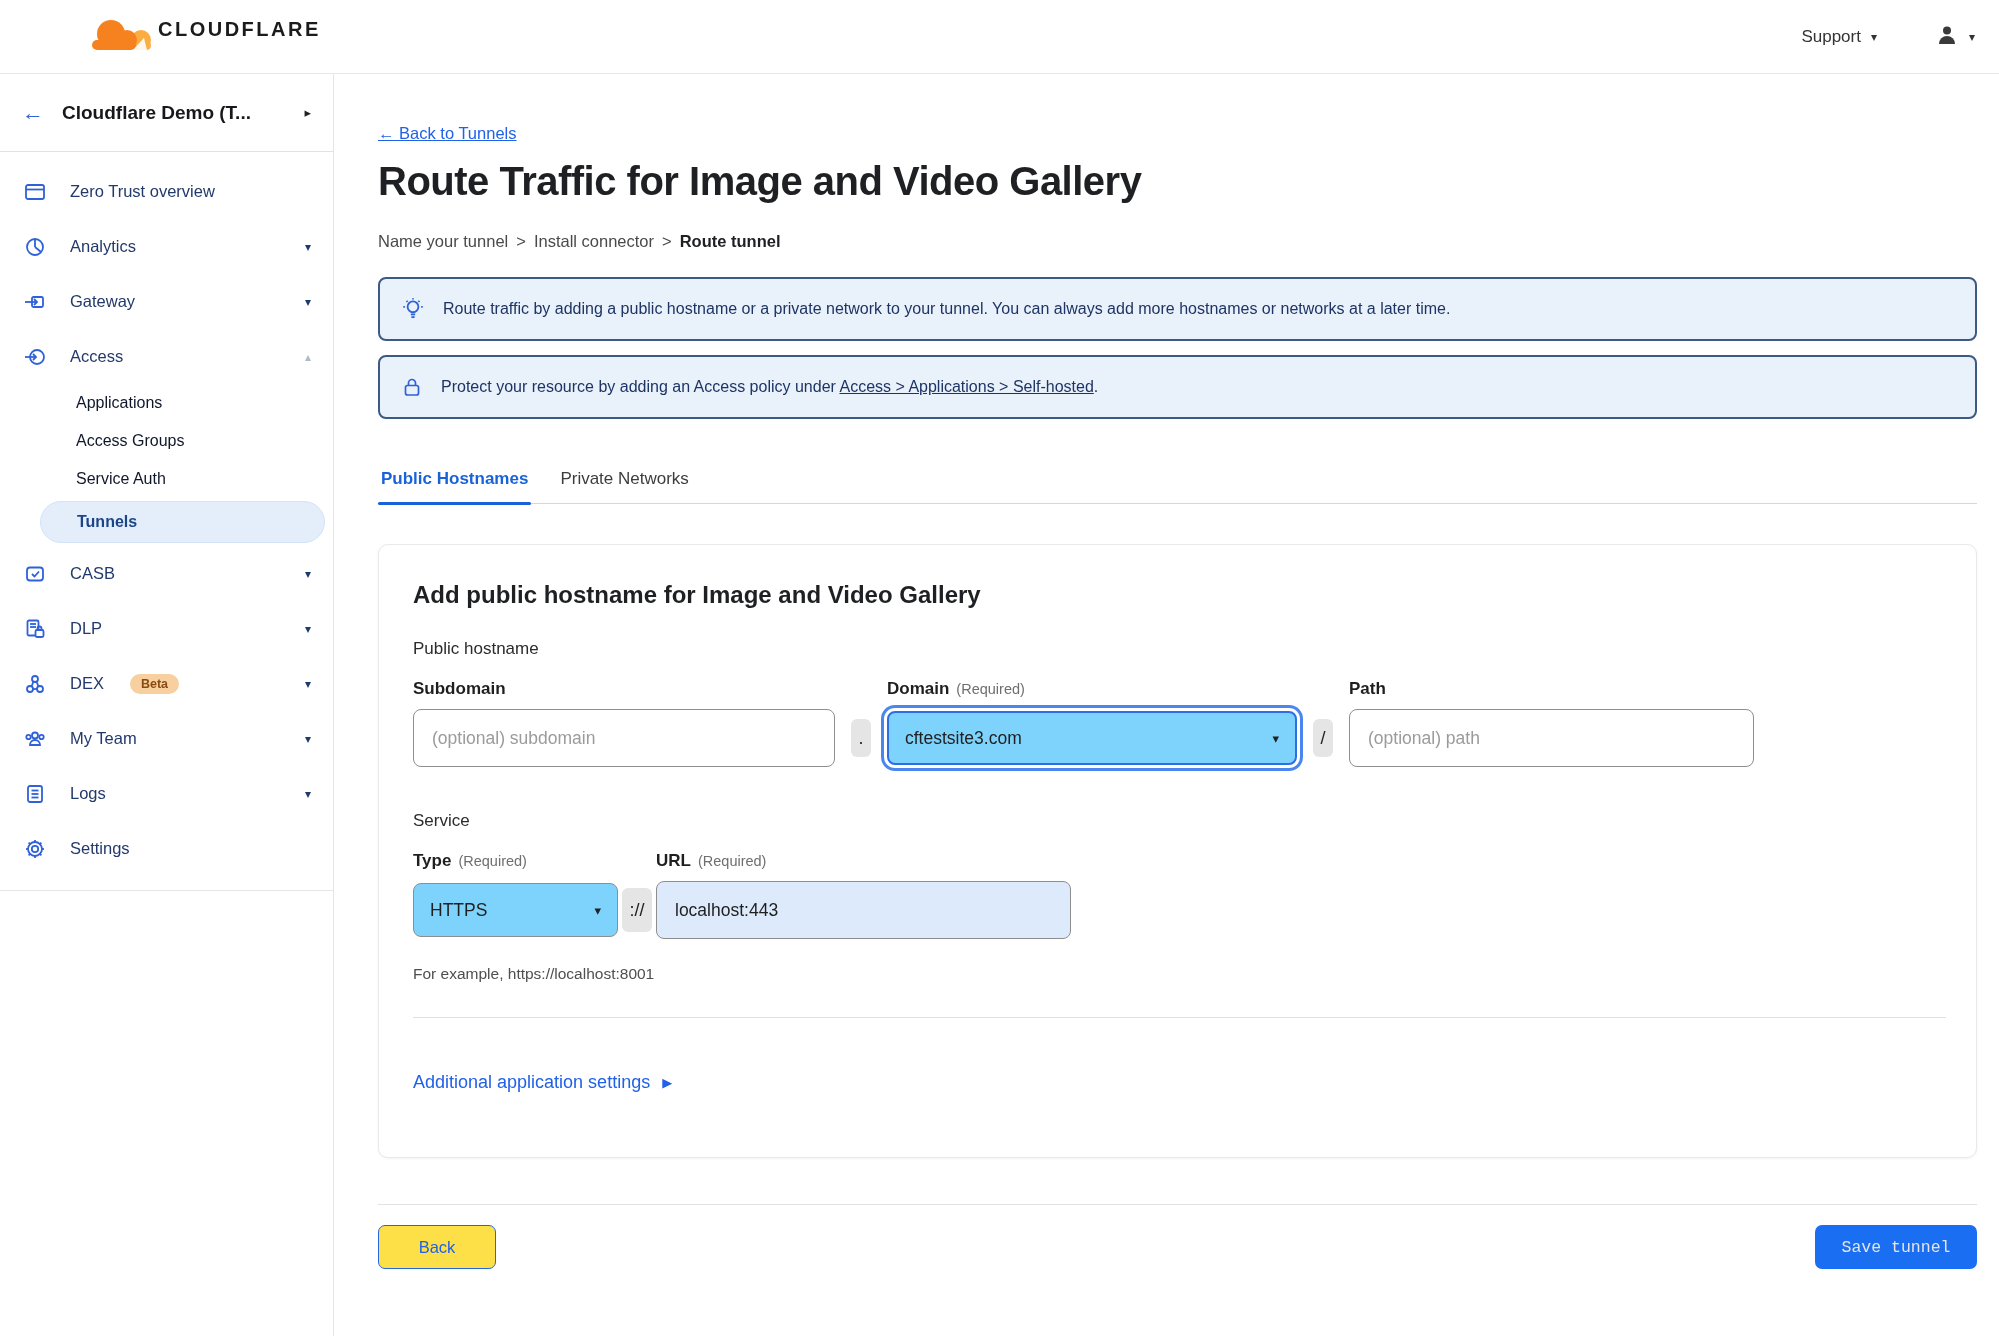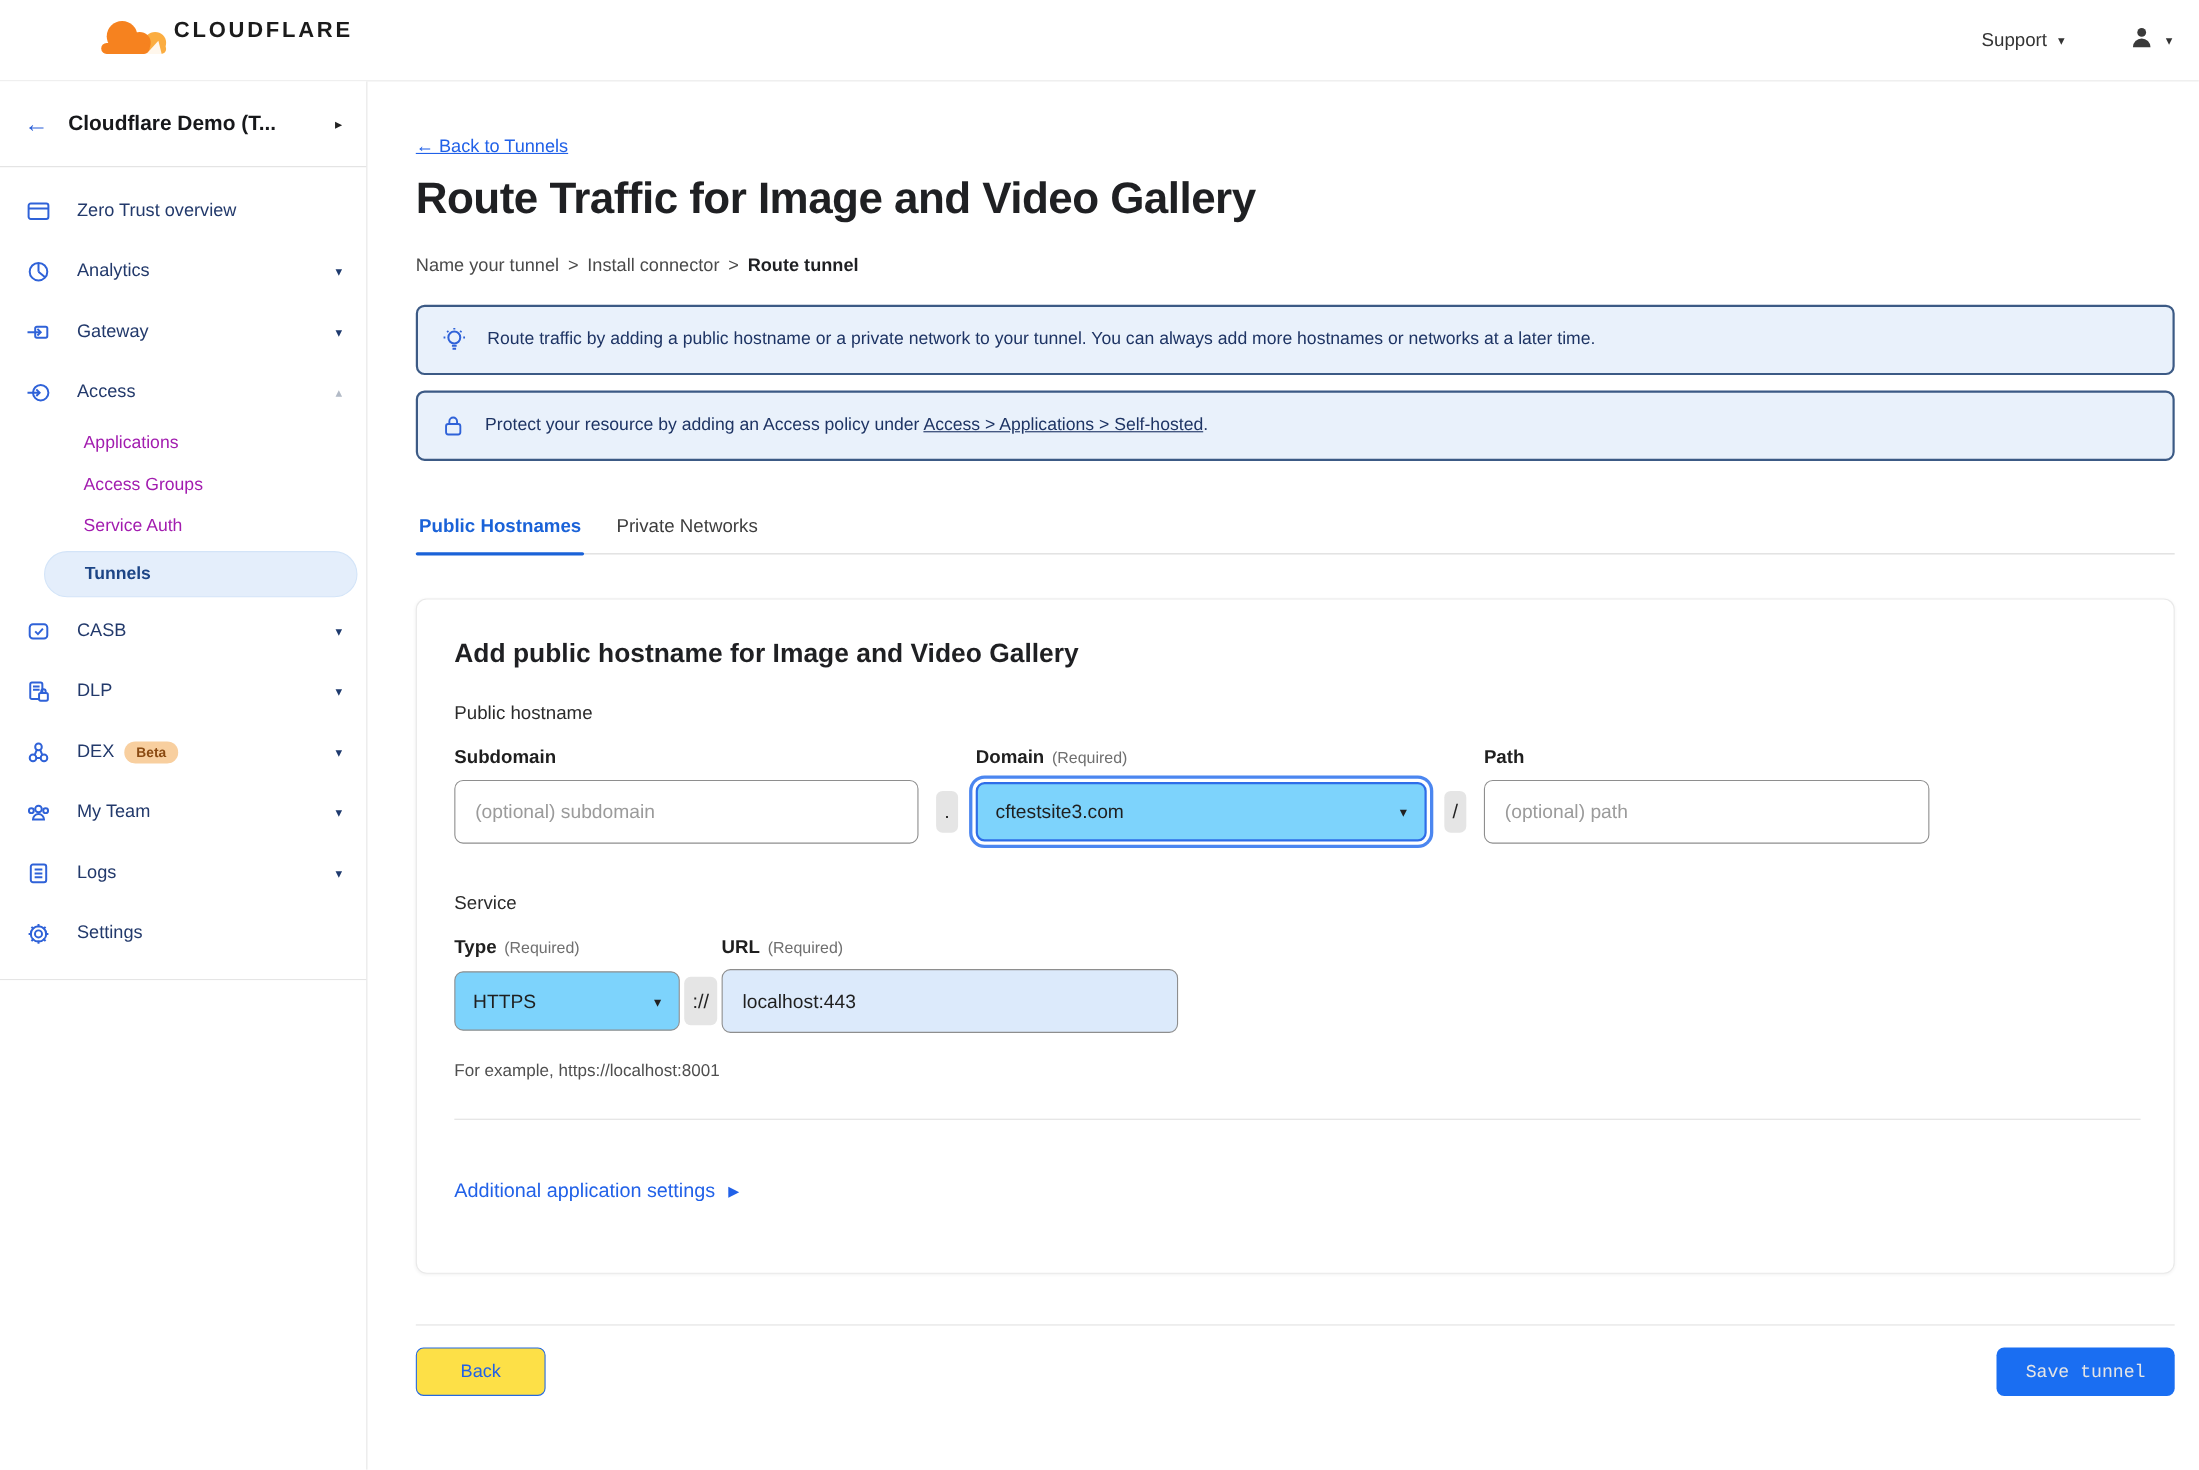--- a/index.html
+++ b/index.html
@@ -33,7 +33,7 @@
   .nav-caret { margin-left:auto; font-size:12px; color:#1e3a6e; }
   .nav-caret.collapse { color:#b2bac6; }
   .sub-item { height:38px; display:flex; align-items:center; padding-left:76px;
-    font-size:16px; color:#a21caf; cursor:pointer; }
+    font-size:16px; color:#0f172a; cursor:pointer; }
   .sub-item.active { height:42px; margin:3px 8px 3px 40px; padding-left:36px;
     background:#e4eefb; border:1px solid #d3e4f8; border-radius:21px;
     font-weight:bold; color:#1c4586; }

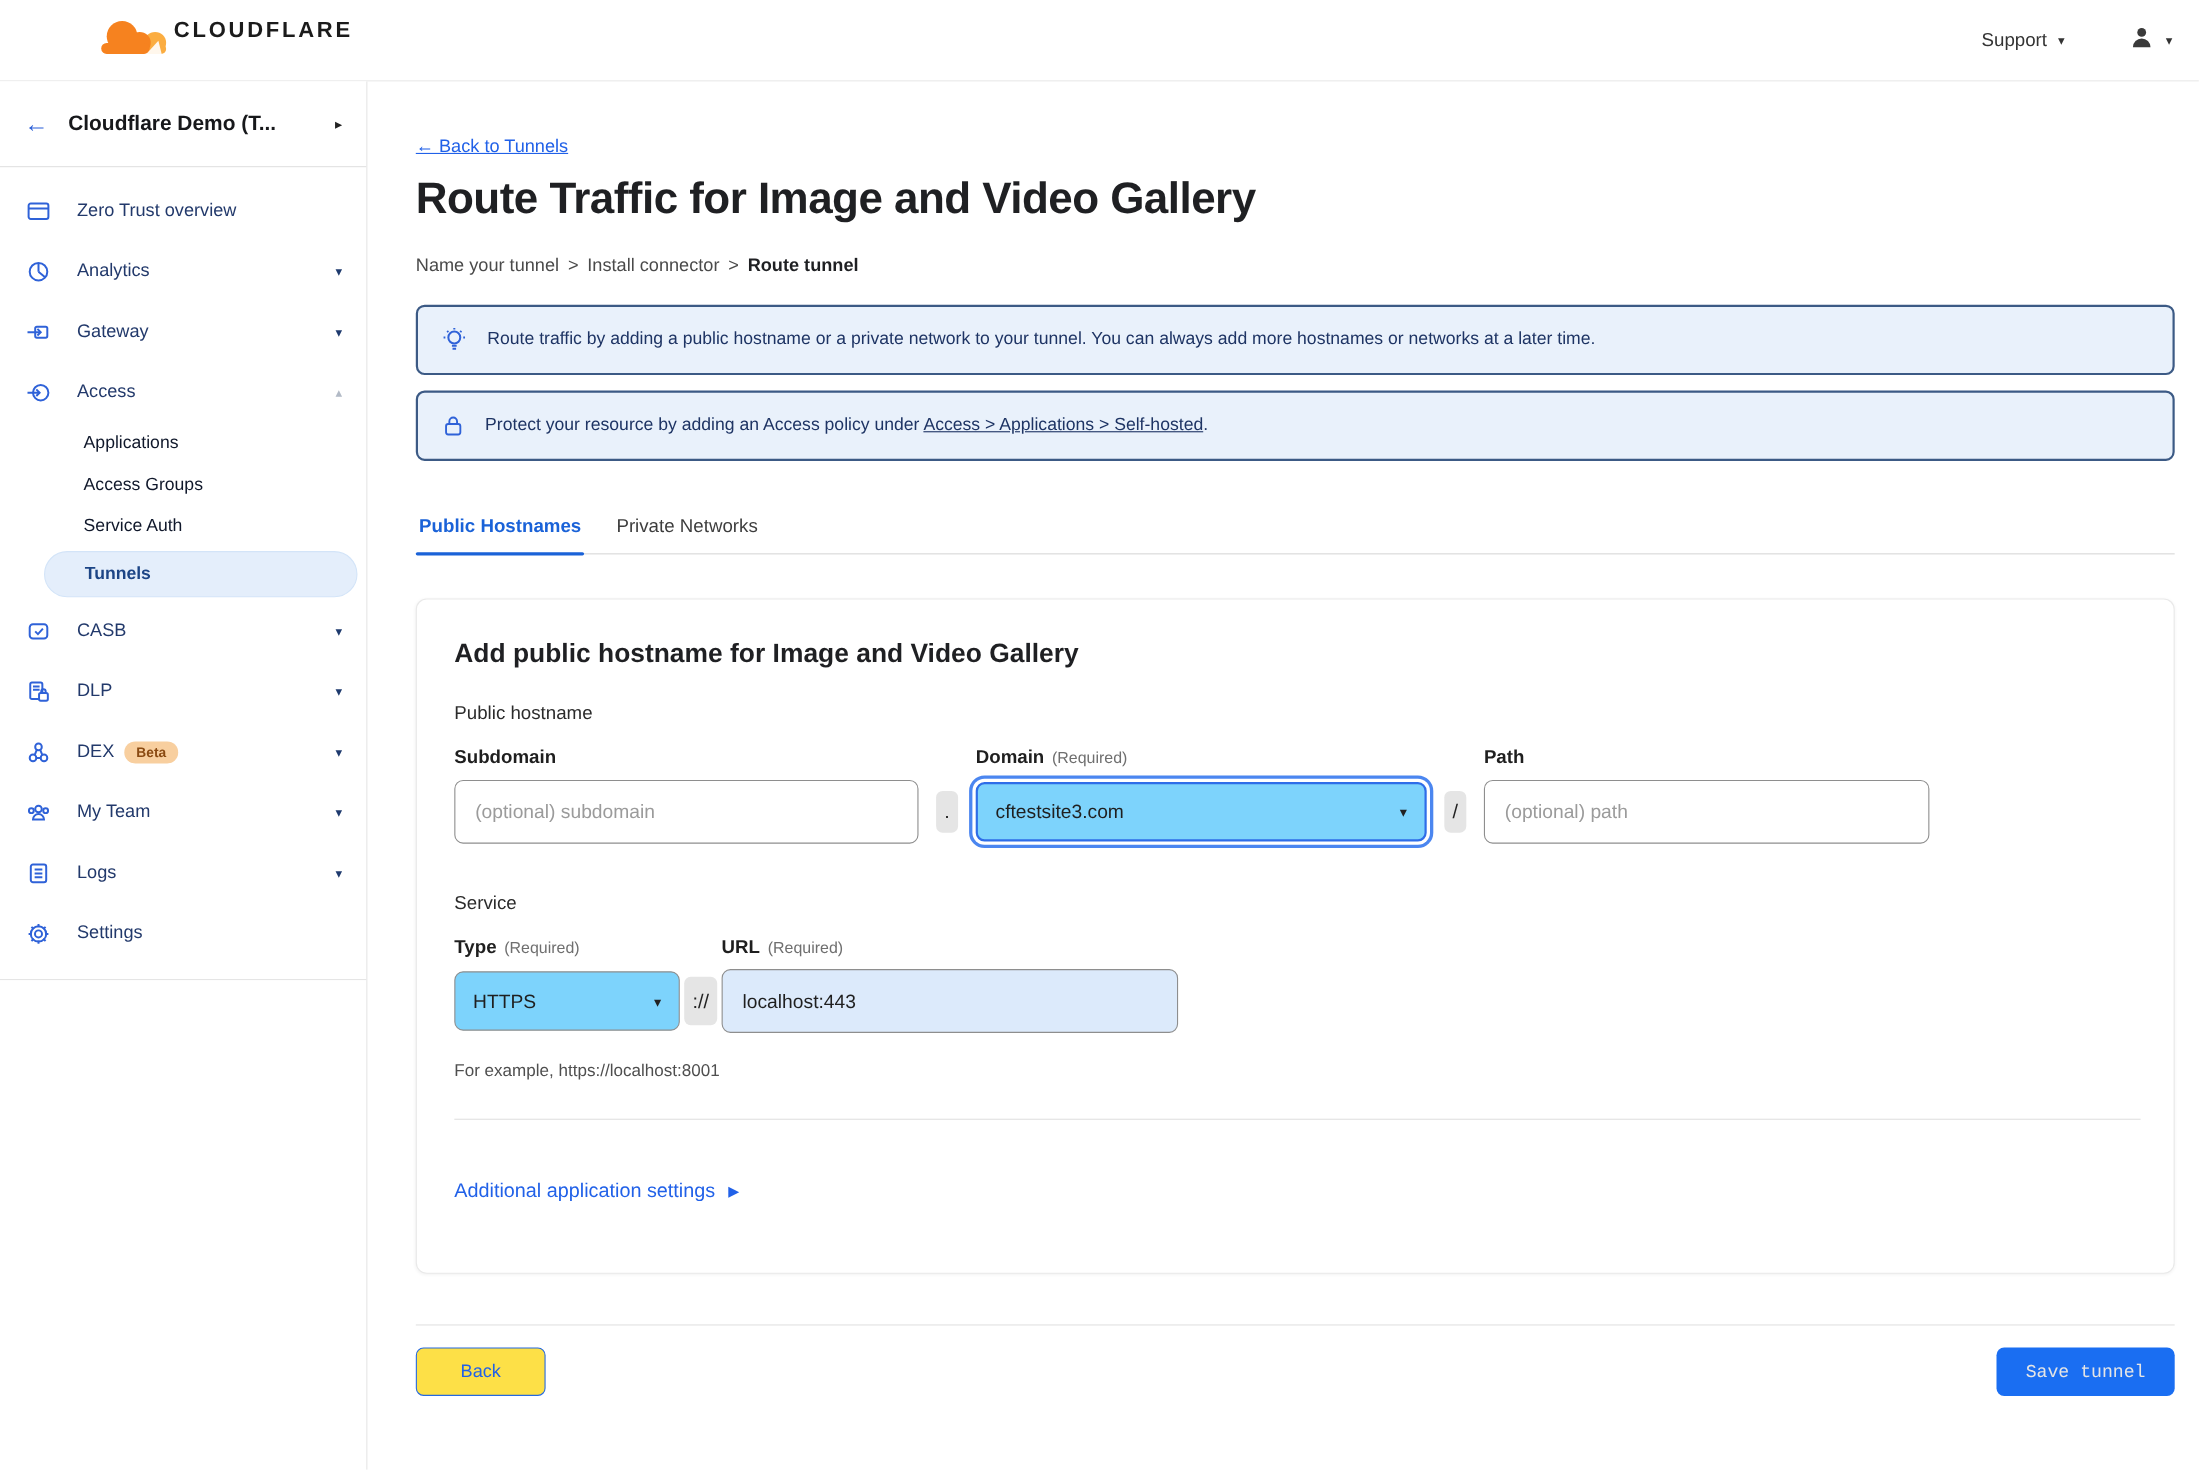--- a/index.html
+++ b/index.html
@@ -37,7 +37,7 @@
   .sub-item.active { height:42px; margin:3px 8px 3px 40px; padding-left:36px;
     background:#e4eefb; border:1px solid #d3e4f8; border-radius:21px;
     font-weight:bold; color:#1c4586; }
-  .beta-badge { margin-left:9px; background:#f8cf9f; color:#8a4a12; font-size:12.5px;
+  .beta-badge { margin-left:26px; background:#f8cf9f; color:#8a4a12; font-size:12.5px;
     padding:3px 11px; border-radius:11px; font-weight:bold; }
   .sidebar-end { margin-top:14px; border-top:1px solid #e5e5e5; }
 

